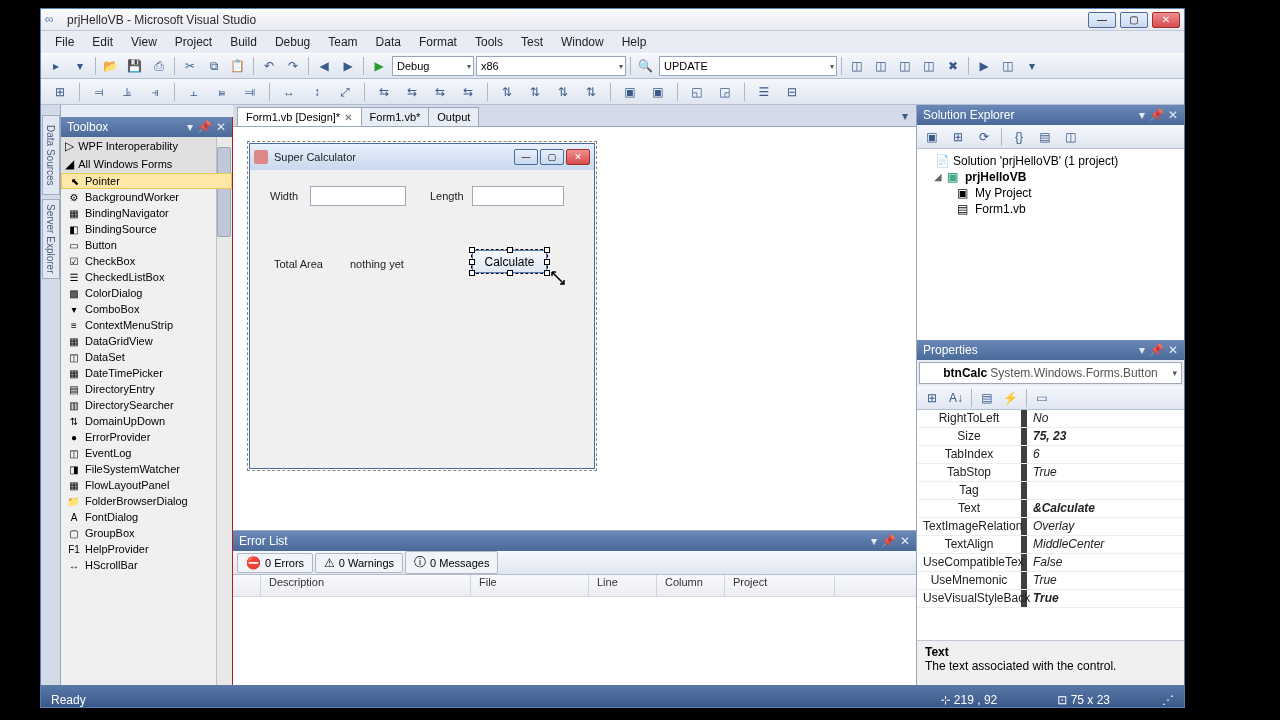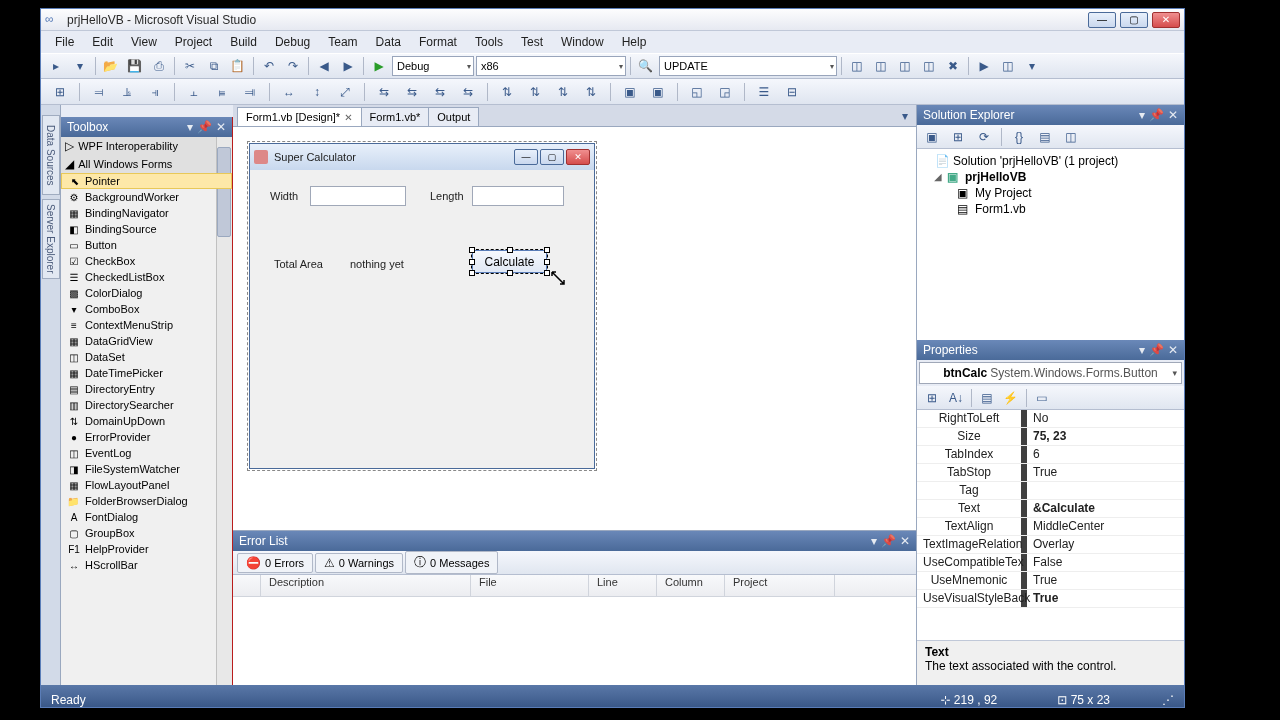--- a/index.html
+++ b/index.html
@@ -72,7 +72,7 @@
 .props-grid { flex:1; background:#fff; overflow:auto; }
 .prop-row { display:flex; height:18px; font-size:11px; border-bottom:1px solid #eee; }
 .prop-name { width:110px; padding:1px 6px; color:#222; border-right:6px solid #404040;text-align:center; }
-.prop-val { flex:1; padding:1px 6px; color:#222; }
+.prop-val { flex:1; padding:1px 6px; color:#222;font-style:italic; }
 .prop-val.bold { font-weight:bold; }
 .props-desc { height:45px; background:#f0f0f0; border-top:1px solid #c0c8d8; padding:4px 8px; font-size:11px; }
 .props-desc .pname { font-weight:bold; }

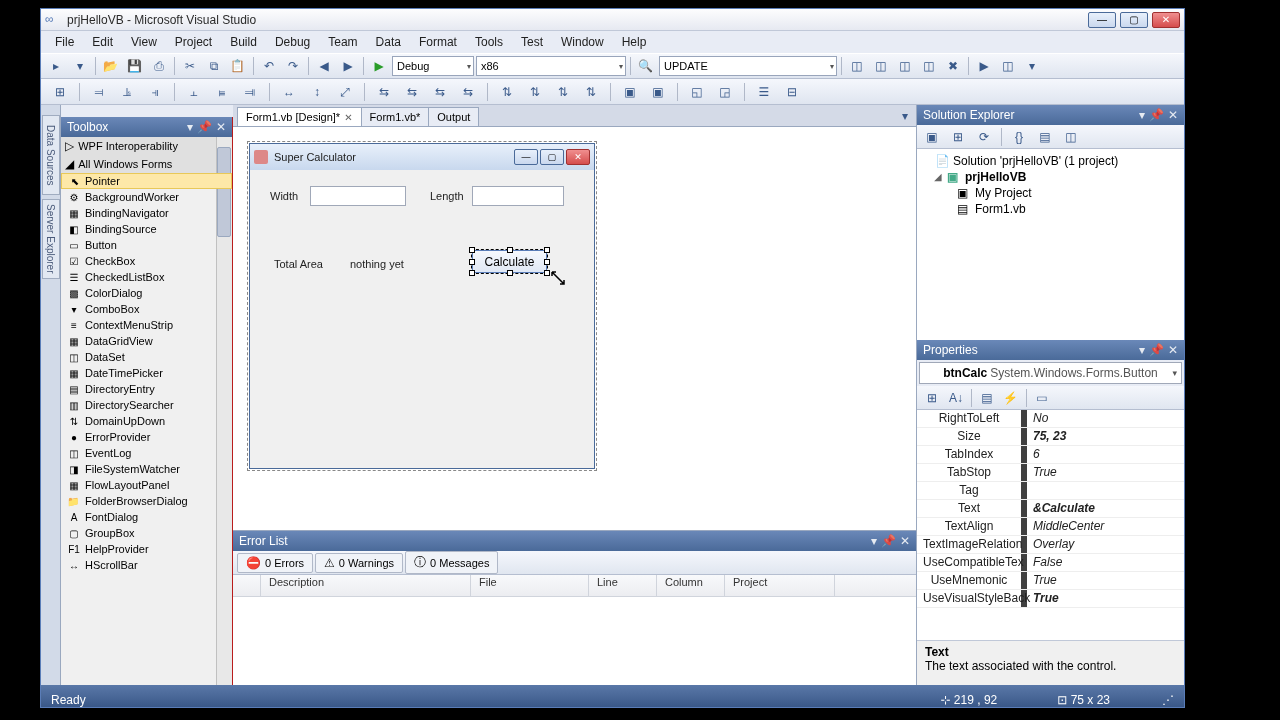--- a/index.html
+++ b/index.html
@@ -397,12 +397,12 @@
               <div class="prop-val bold">&amp;Calculate</div>
             </div>
             <div class="prop-row">
+              <div class="prop-name">TextImageRelation</div>
+              <div class="prop-val">Overlay</div>
+            </div>
+            <div class="prop-row">
               <div class="prop-name">TextAlign</div>
               <div class="prop-val">MiddleCenter</div>
-            </div>
-            <div class="prop-row">
-              <div class="prop-name">TextImageRelation</div>
-              <div class="prop-val">Overlay</div>
             </div>
             <div class="prop-row">
               <div class="prop-name">UseCompatibleTex</div>

